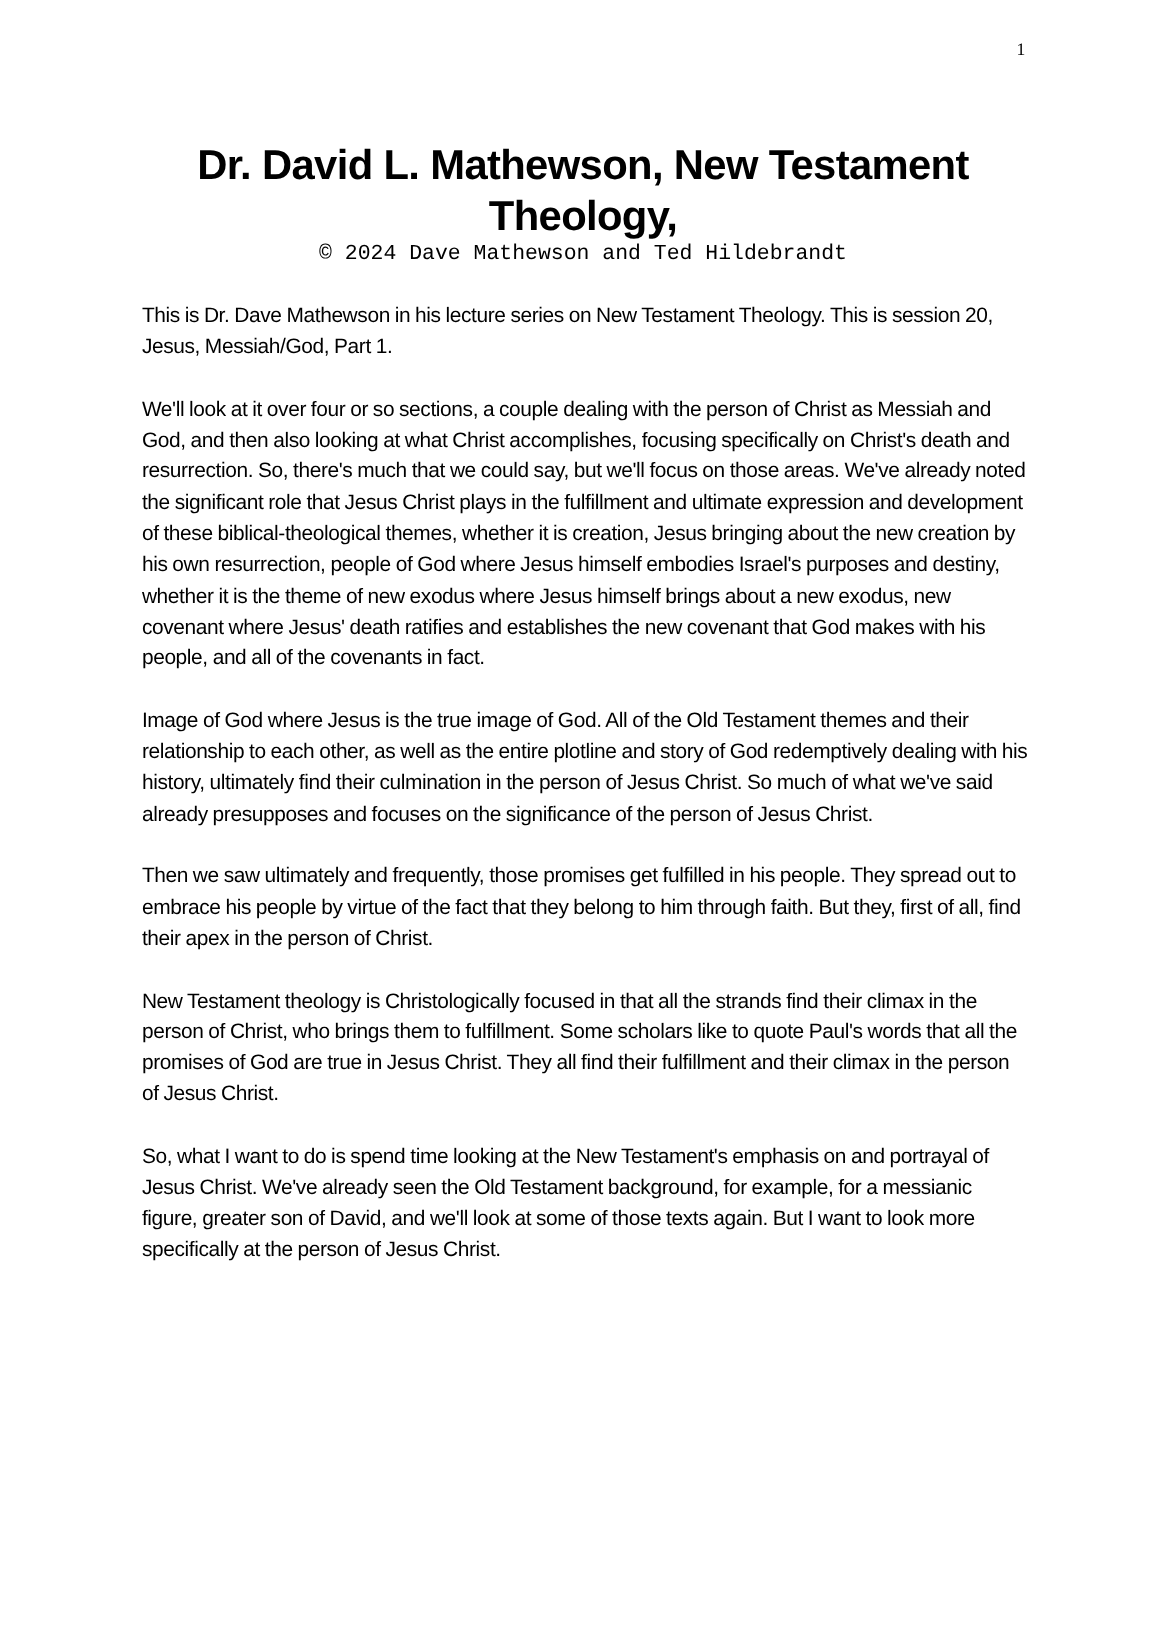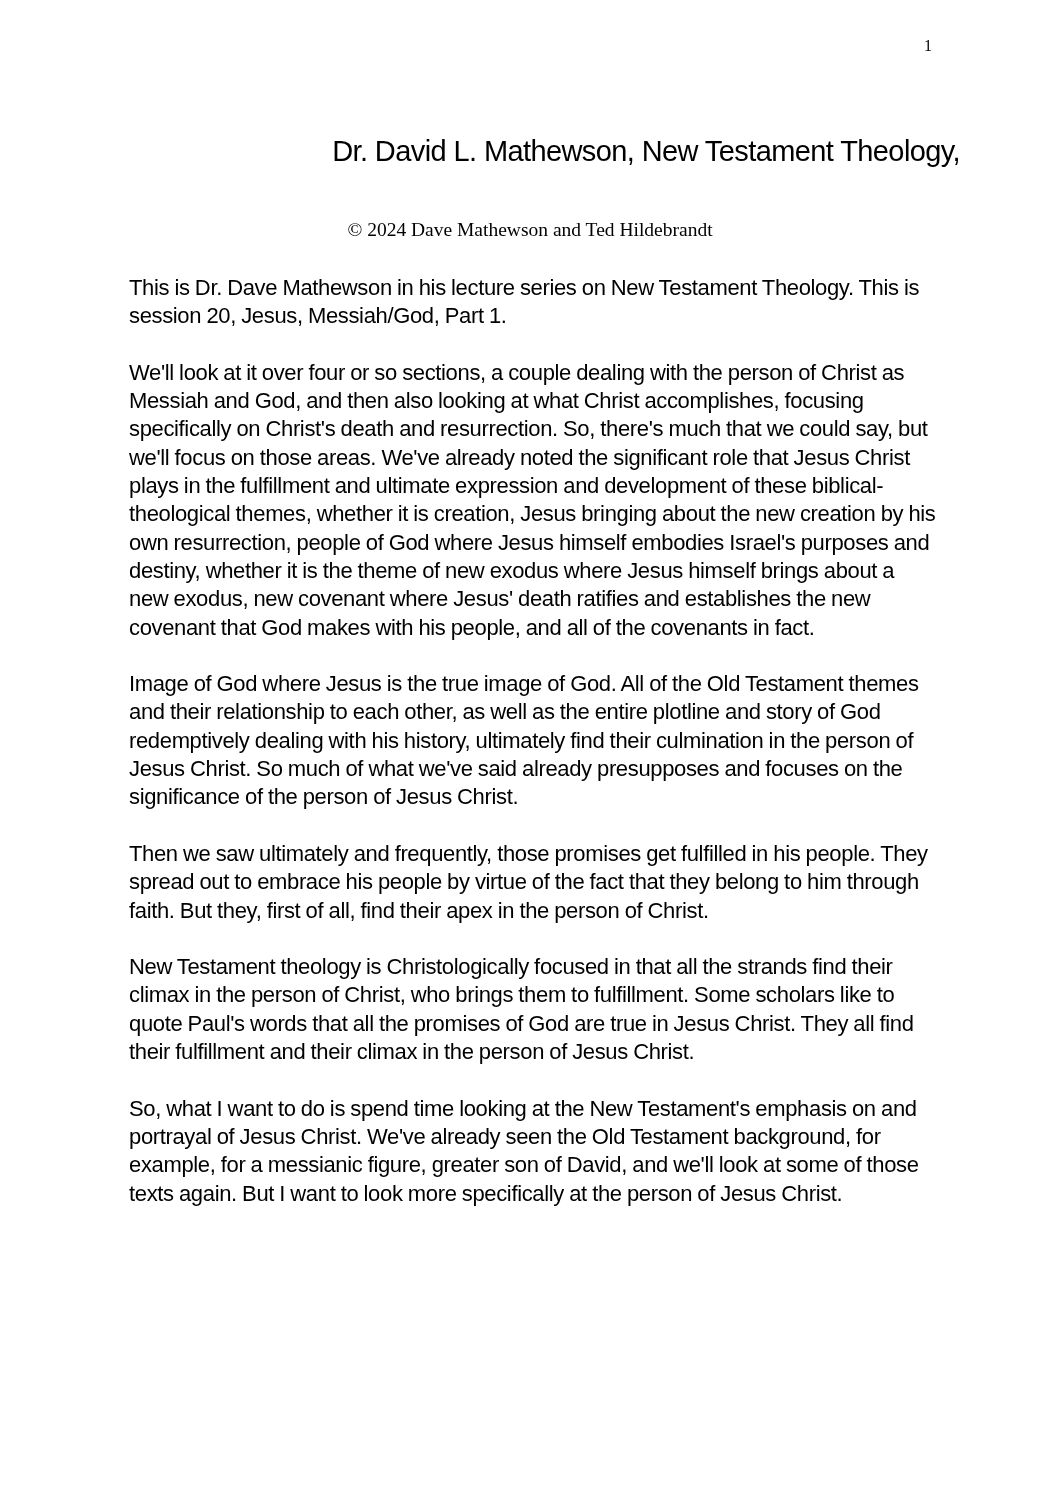--- a/index.html
+++ b/index.html
@@ -27,10 +27,10 @@
     top: 128px;
     left: 100px;
     width: 860px;
-    text-align: right;
+    text-align: center;
     font-family: "Liberation Sans", sans-serif;
-    font-weight: normal;
-    font-size: 29px;
+    font-weight: bold;
+    font-size: 38px;
     line-height: 46px;
     letter-spacing: -0.6px;
     margin: 0;

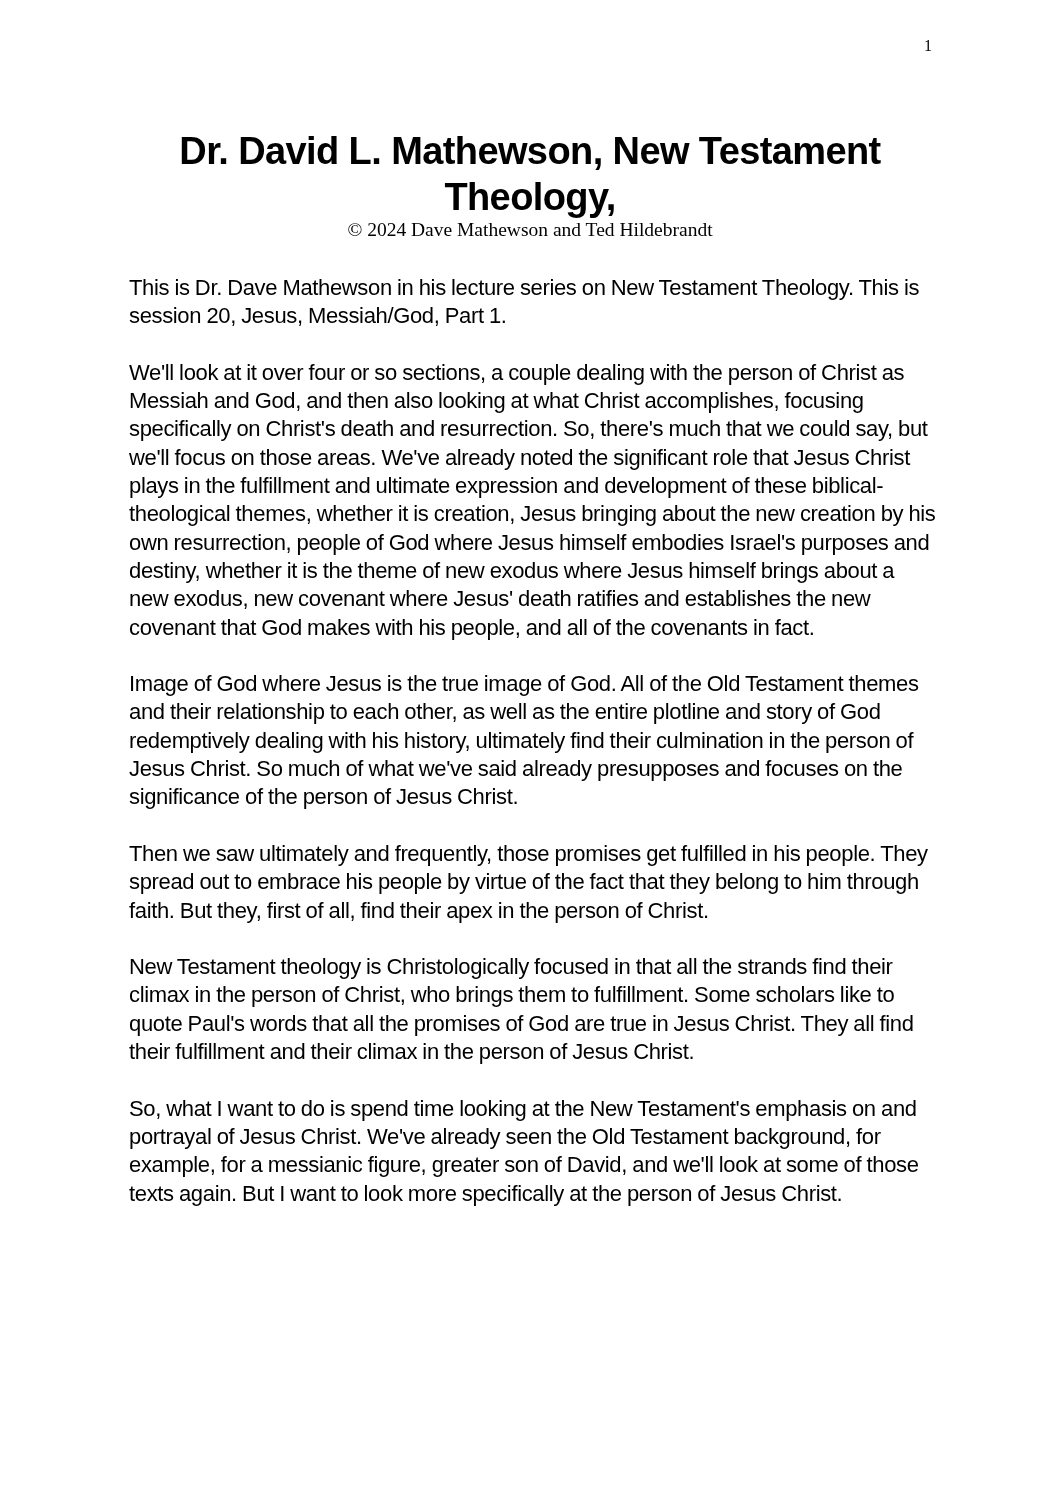--- a/index.html
+++ b/index.html
@@ -41,7 +41,7 @@
     left: 100px;
     width: 860px;
     text-align: center;
-    font-family: Liberation Serif, serif;
+    font-family: Liberation Mono, monospace;
     font-size: 19.5px;
     line-height: 24px;
   }

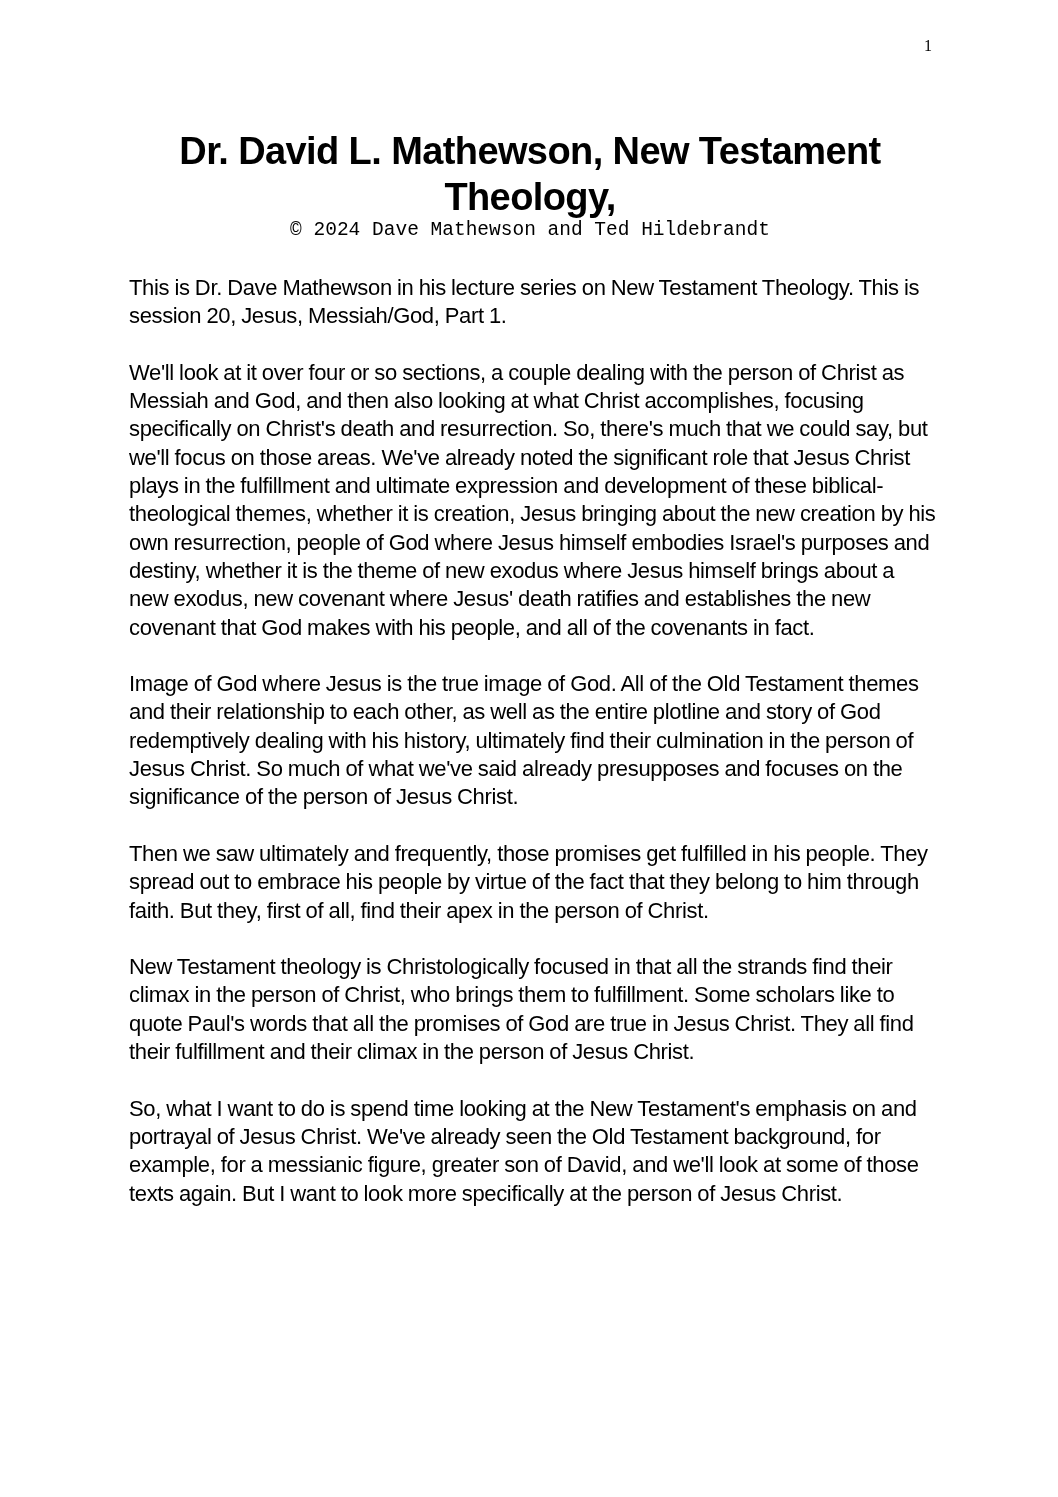--- a/index.html
+++ b/index.html
@@ -51,7 +51,7 @@
     left: 129px;
     width: 808px;
     font-family: "Liberation Sans", sans-serif;
-    font-size: 22px;
+    font-size: 19px;
     line-height: 28.3px;
     letter-spacing: -0.35px;
     word-spacing: -0.5px;

